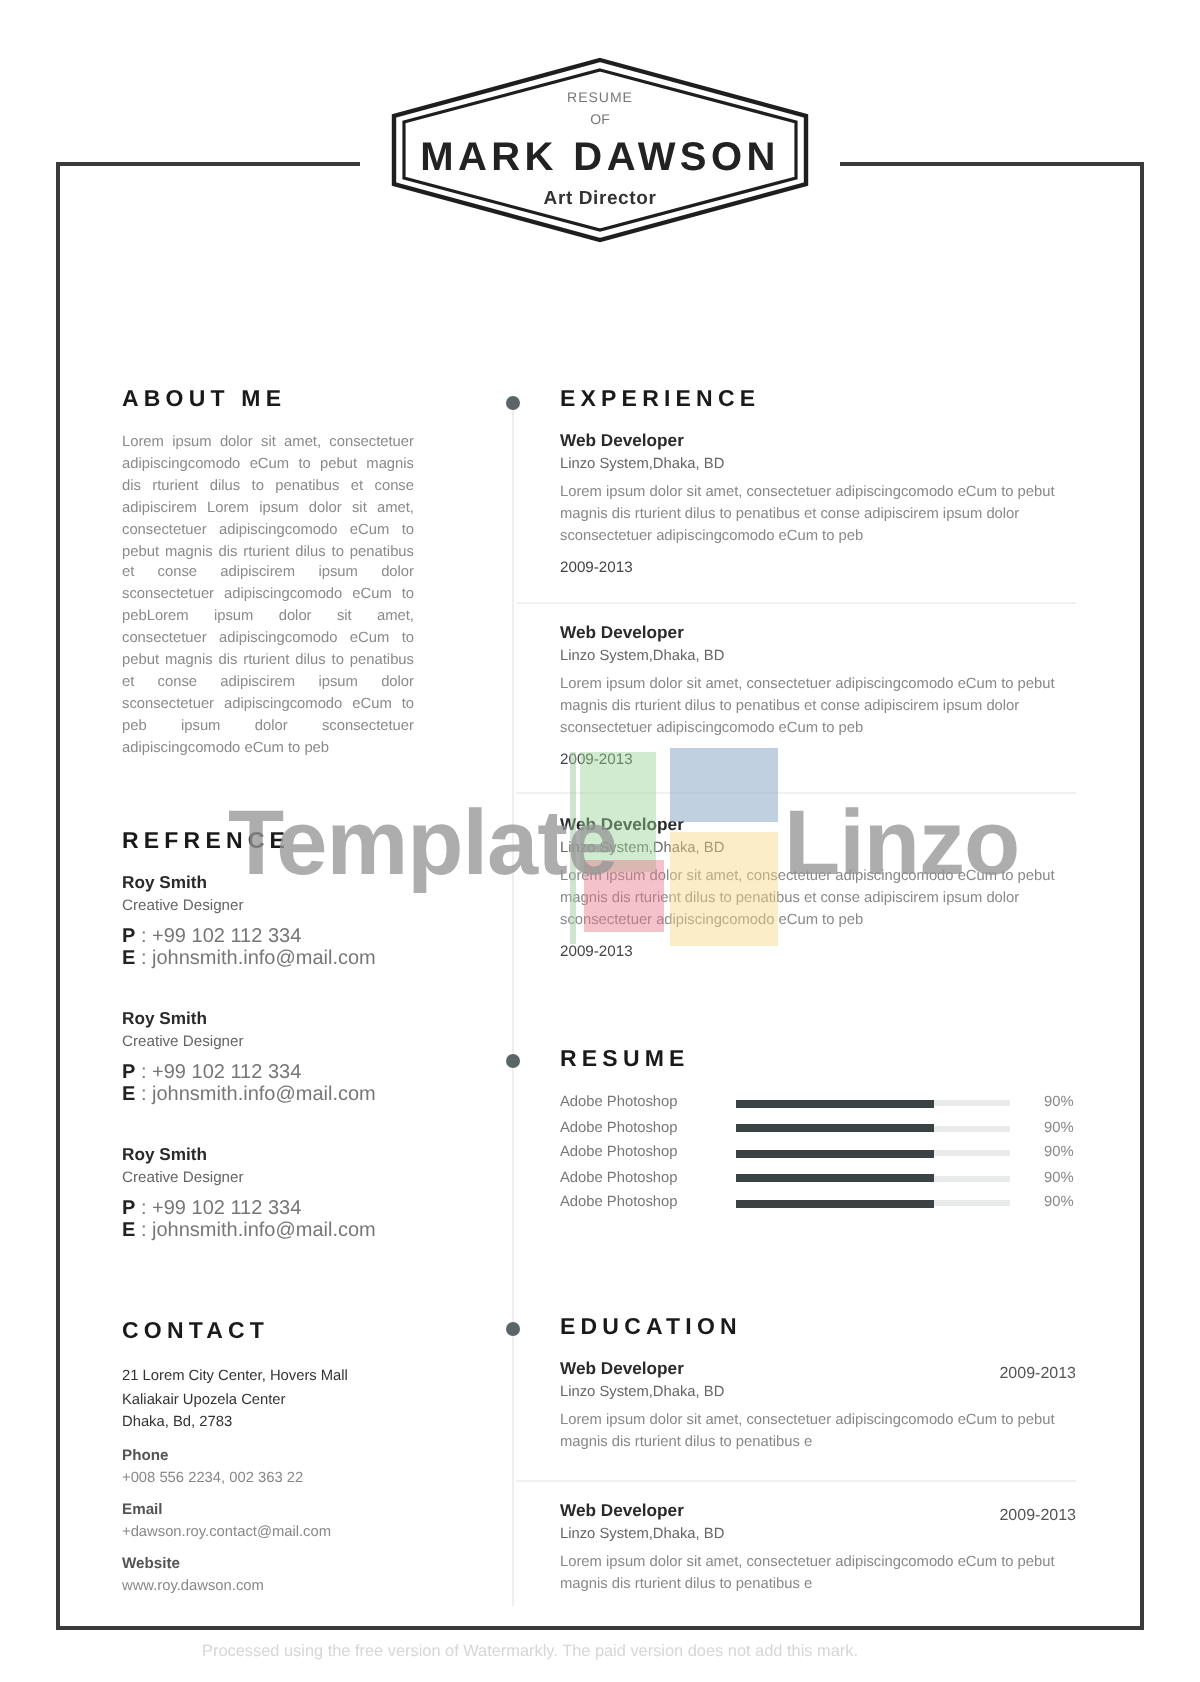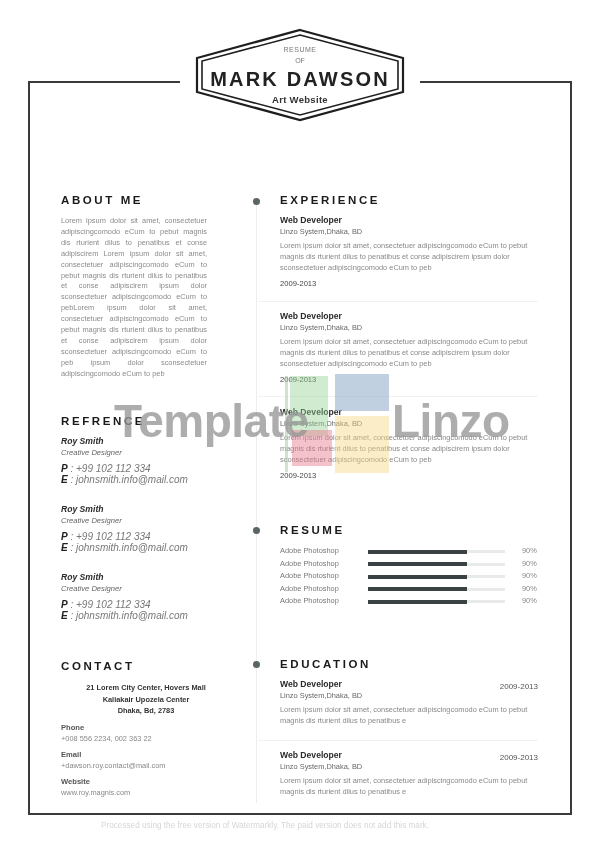--- a/index.html
+++ b/index.html
@@ -80,7 +80,7 @@
     <div class="badge-resume">RESUME</div>
     <div class="badge-of">OF</div>
     <div class="badge-name">MARK DAWSON</div>
-    <div class="badge-role">Art Website</div>
+    <div class="badge-role">Art Director</div>
   </div>
 </div>
 

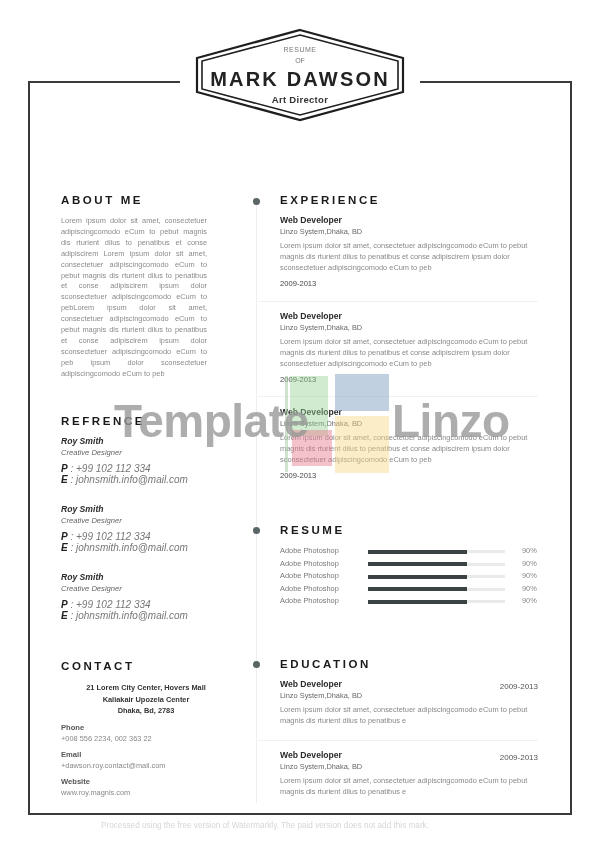--- a/index.html
+++ b/index.html
@@ -28,7 +28,7 @@
 
   .about-body { position: absolute; left: 61px; top: 216px; width: 146px; font-size: 7.4px; line-height: 10.9px; color: #8a8a8a; text-align: justify; }
 
-  .ref { position: absolute; left: 61px; width: 160px; font-style: italic; }
+  .ref { position: absolute; left: 61px; width: 160px; }
   .ref-name { font-size: 8.6px; font-weight: bold; color: #2a2a2a; line-height: 11px; }
   .ref-role { font-size: 7.6px; color: #666; line-height: 11px; }
   .ref-line { font-size: 10px; color: #777; line-height: 11px; }

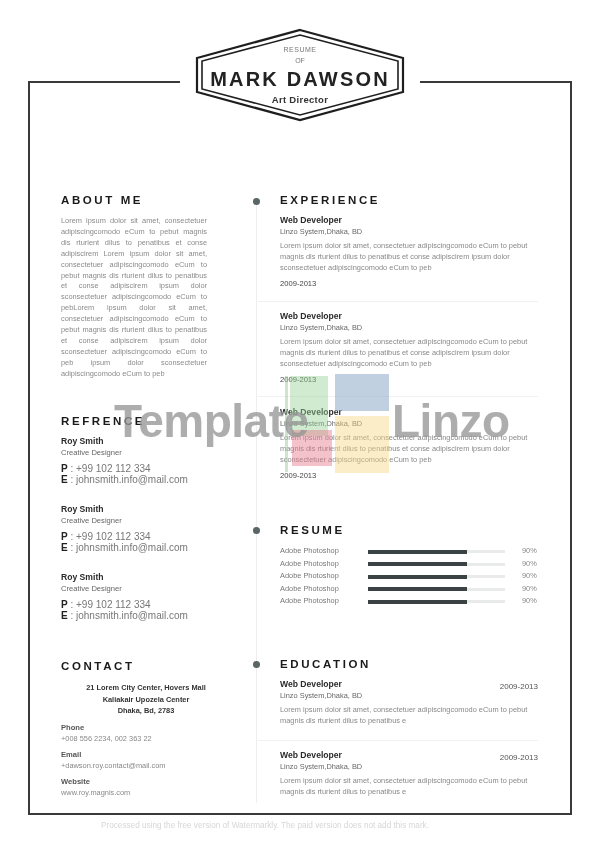--- a/index.html
+++ b/index.html
@@ -36,7 +36,7 @@
   .ref-gap { height: 5px; }
 
   .contact { position: absolute; left: 61px; top: 682px; width: 170px; }
-  .c-addr { font-size: 7.4px; font-weight: bold; color: #333; line-height: 11.6px; text-align: center; }
+  .c-addr { font-size: 7.4px; font-weight: normal; color: #333; line-height: 11.6px; }
   .c-label { font-size: 7.6px; font-weight: bold; color: #555; line-height: 11px; margin-top: 5px; }
   .c-val { font-size: 7.4px; color: #888; line-height: 11px; }
 

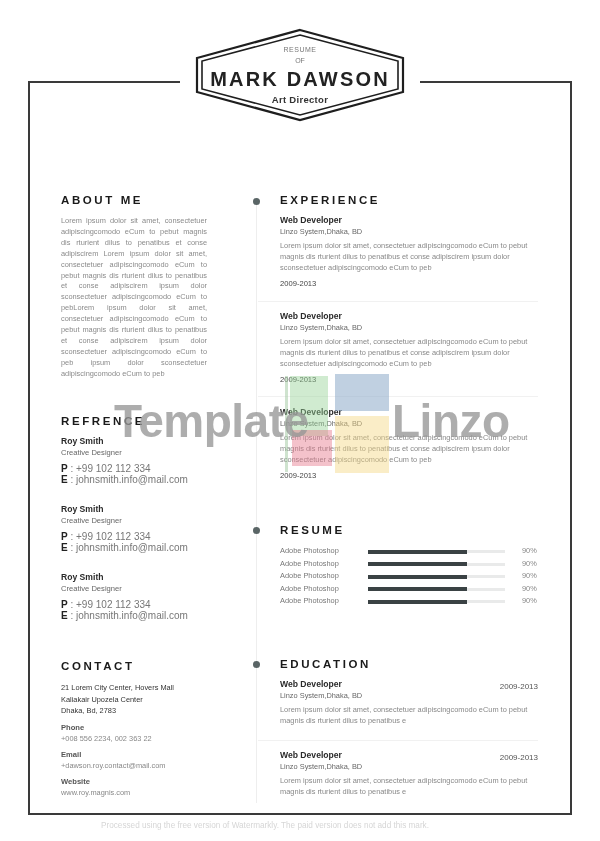--- a/index.html
+++ b/index.html
@@ -125,7 +125,7 @@
   <div class="c-label">Email</div>
   <div class="c-val">+dawson.roy.contact@mail.com</div>
   <div class="c-label">Website</div>
-  <div class="c-val">www.roy.magnis.com</div>
+  <div class="c-val">www.roy.dawson.com</div>
 </div>
 
 <div class="dot" style="left:253px; top:198px;"></div>

